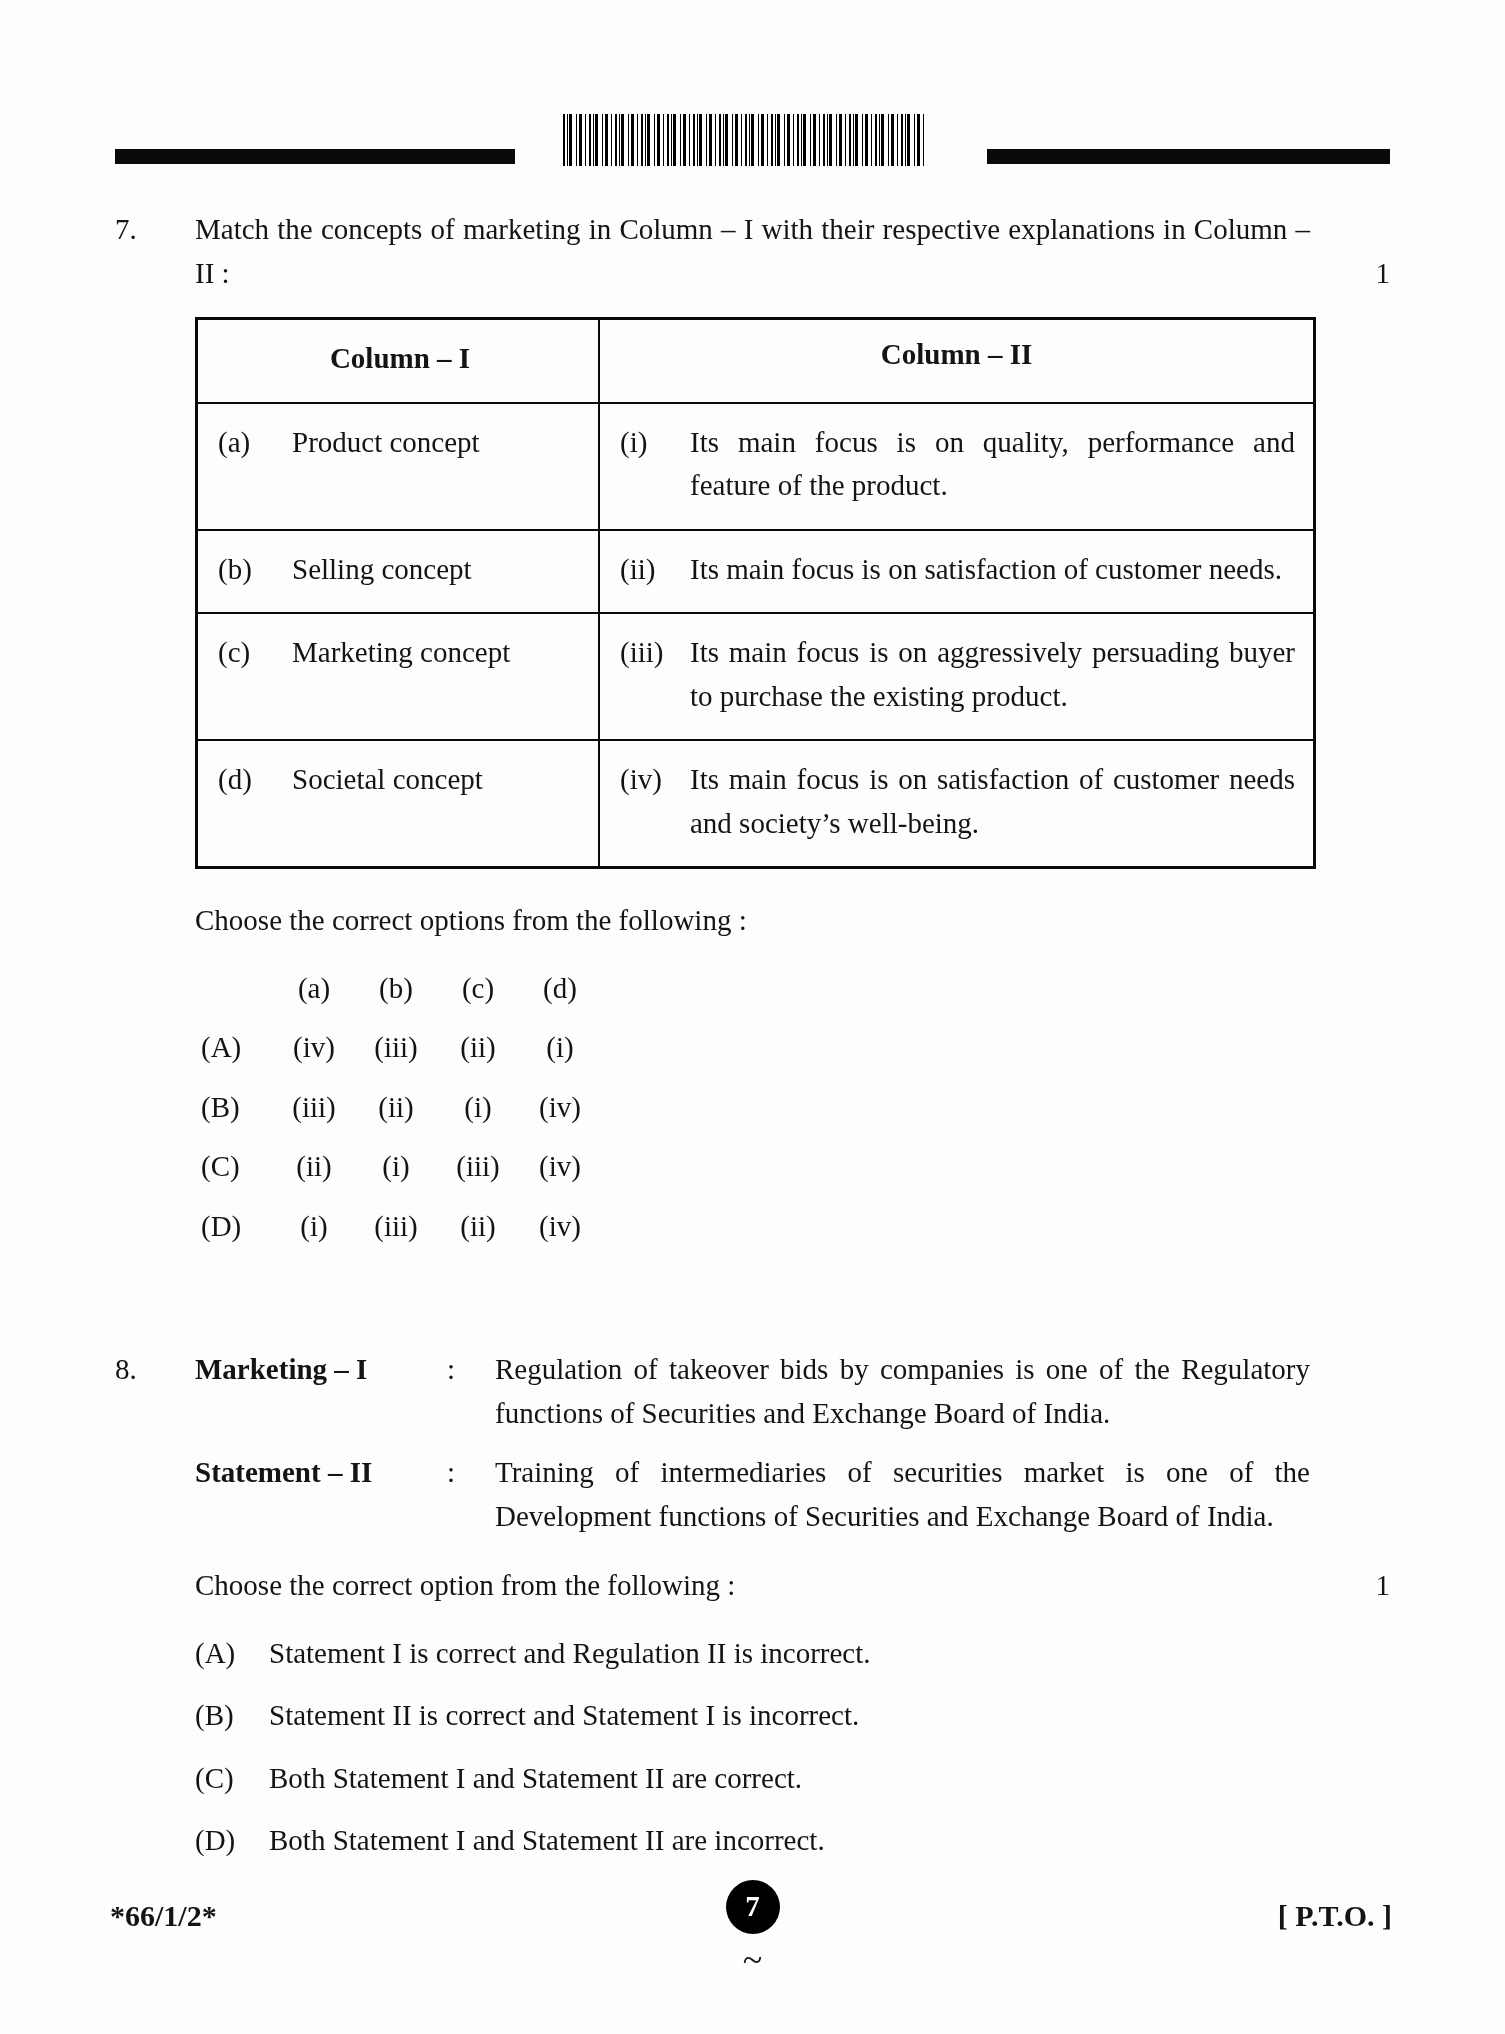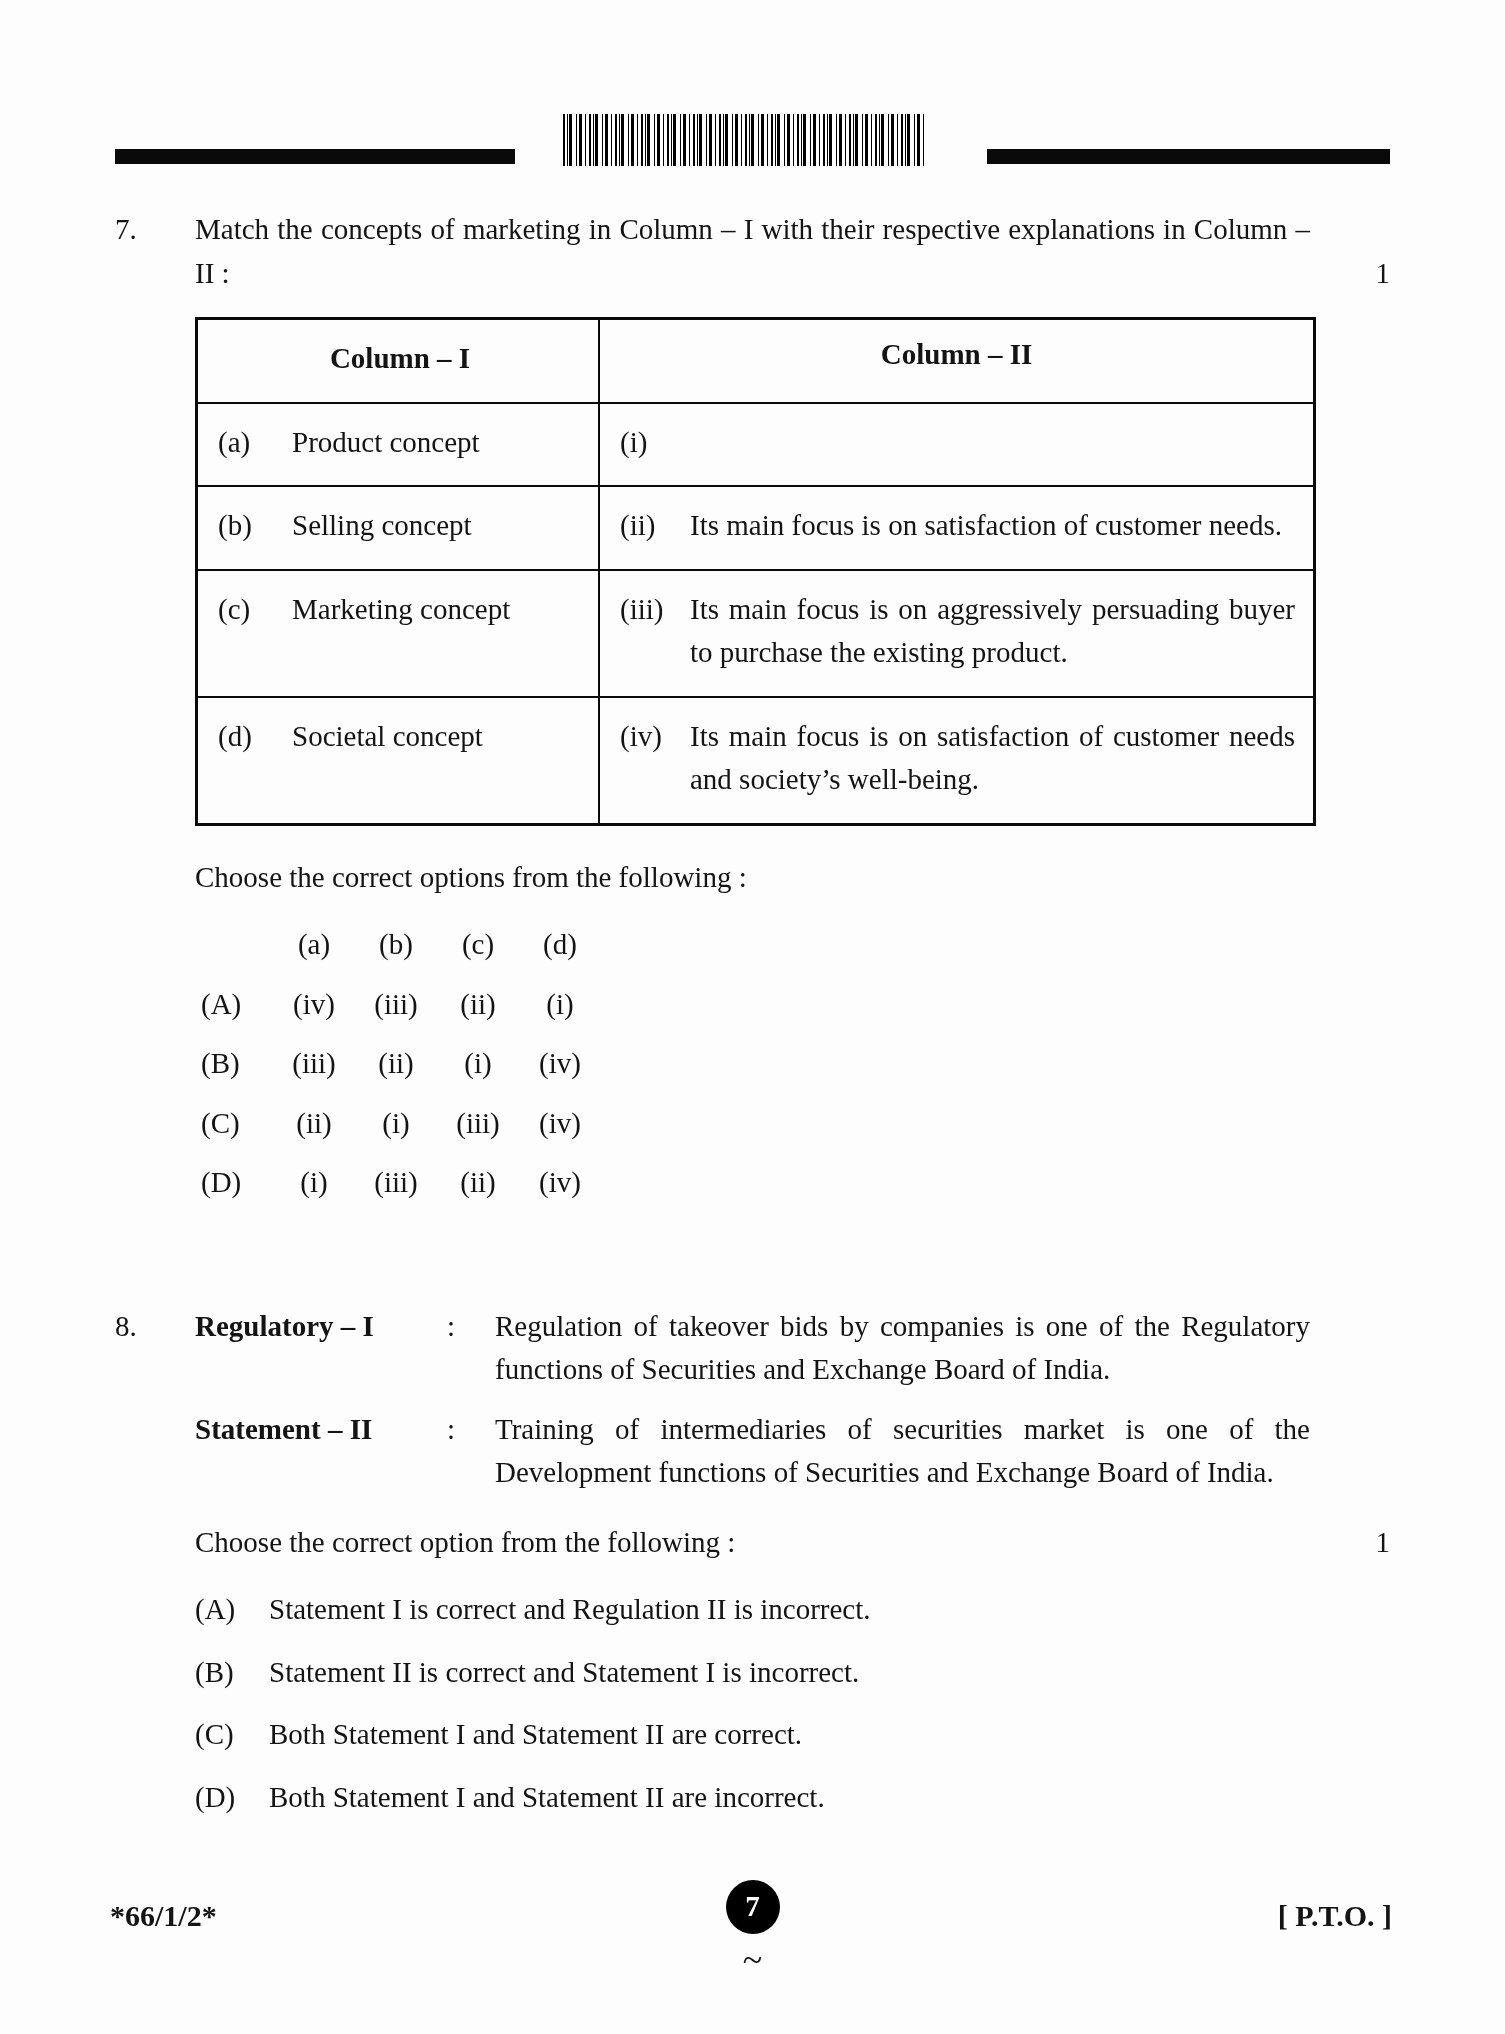--- a/index.html
+++ b/index.html
@@ -111,6 +111,7 @@
           </div>
           <div class="cell">
             <span class="cr-label">(i)</span>
+            <span class="cr-text">Its main focus is on quality, performance and feature of the product.</span>
           </div>
         </div>
 

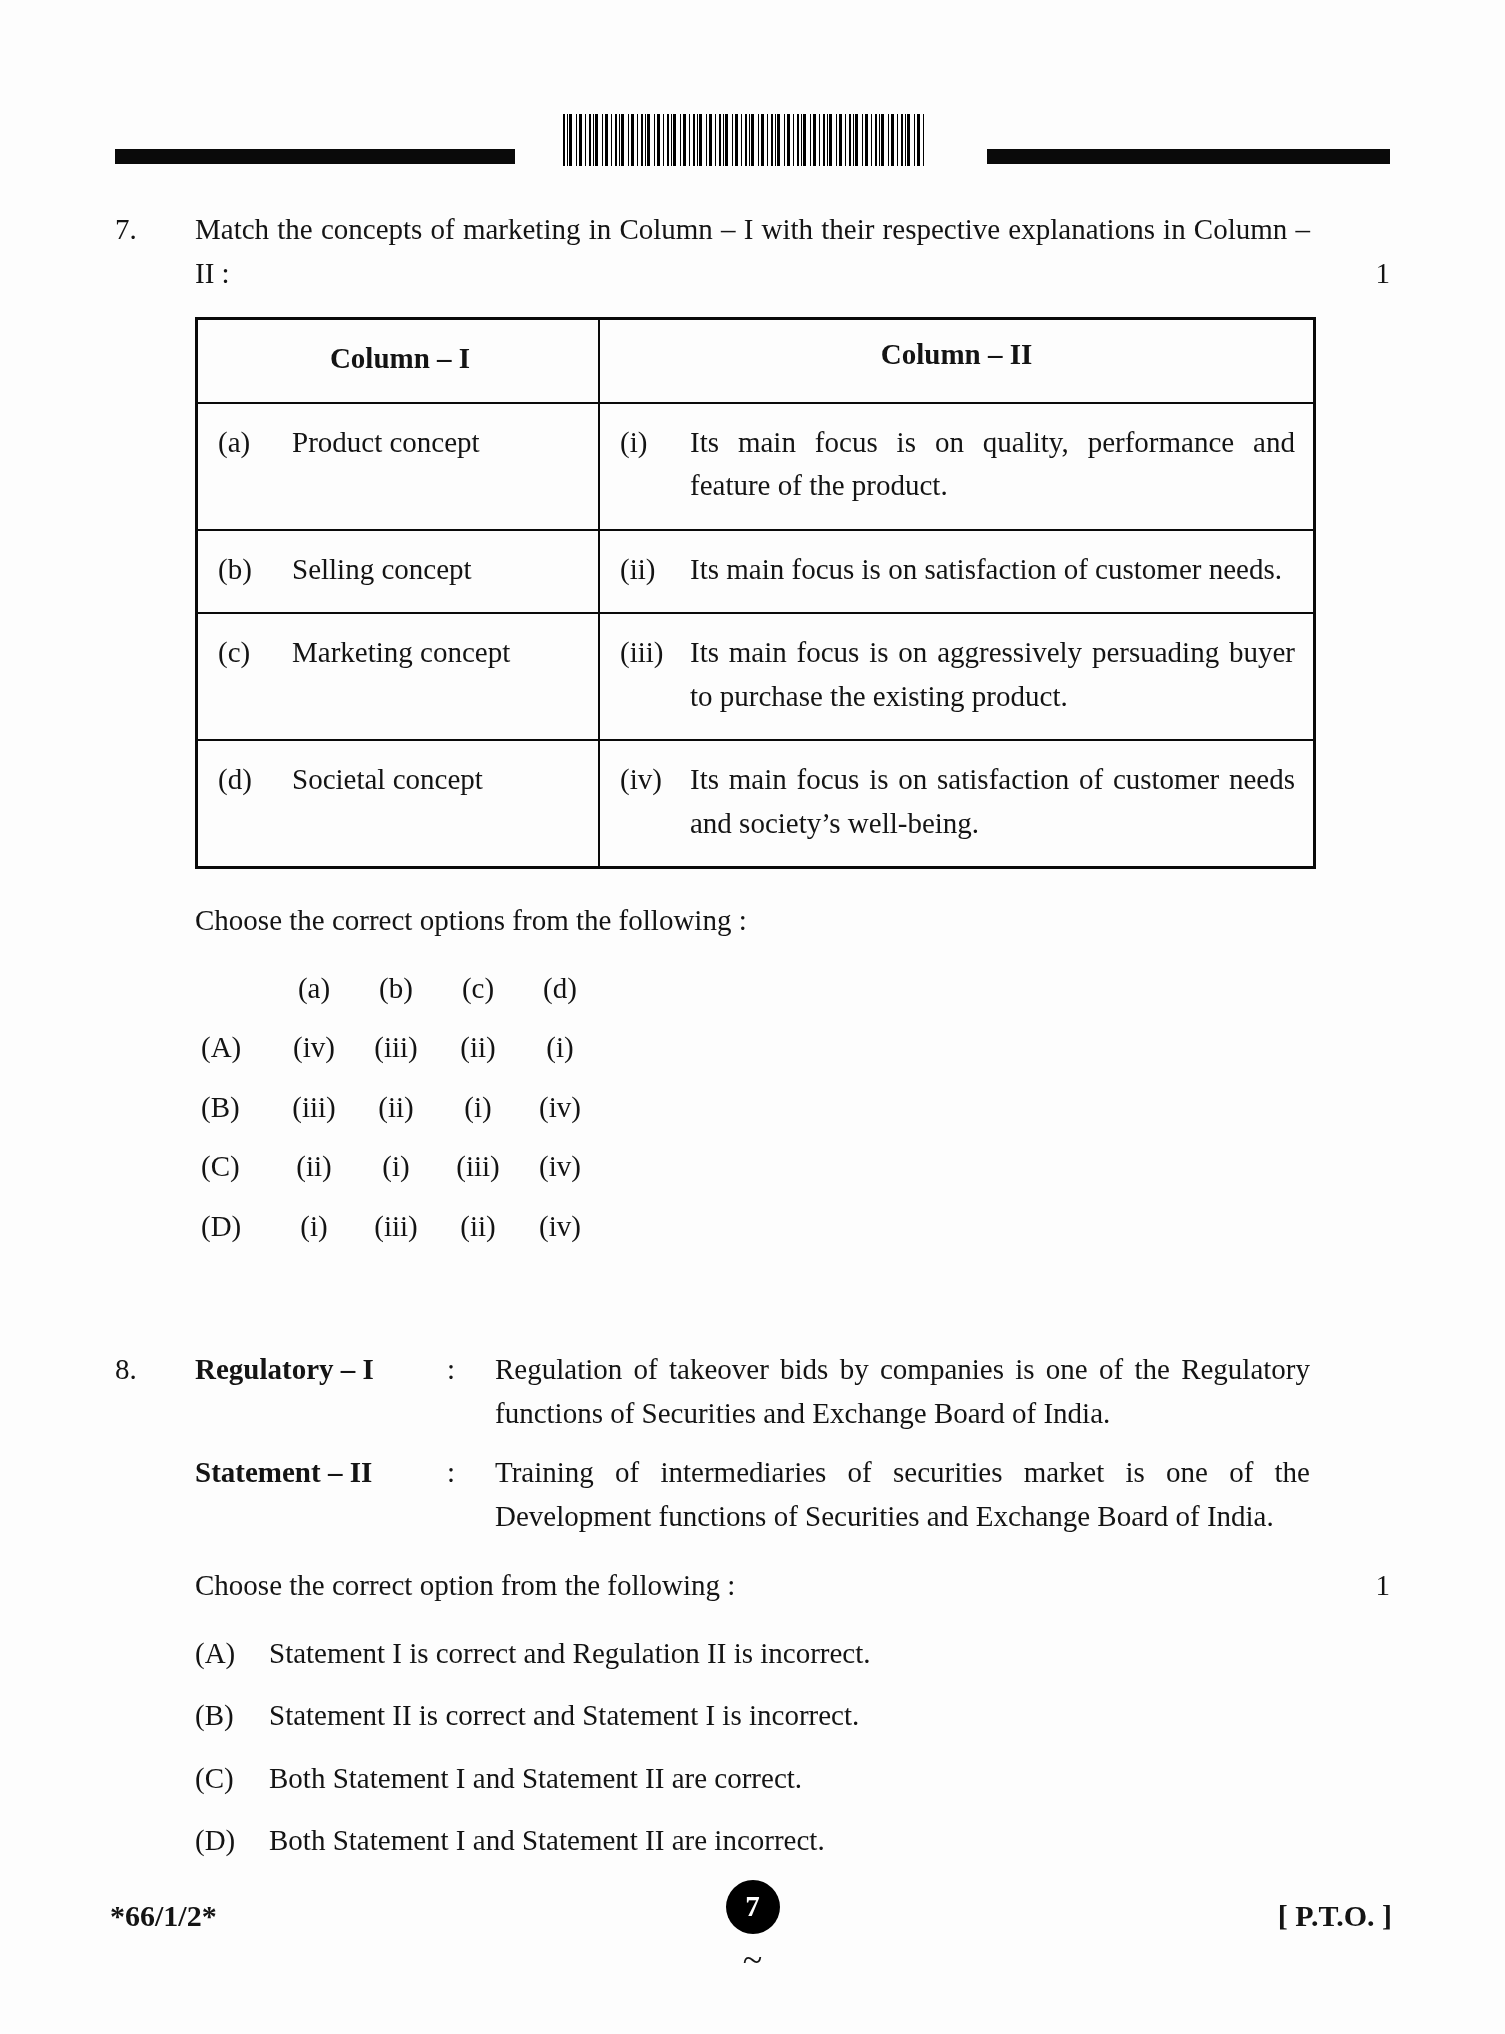--- a/index.html
+++ b/index.html
@@ -196,7 +196,7 @@
     <div class="q-body">
 
       <div class="stmt">
-        <span class="stmt-label">Regulatory – I</span>
+        <span class="stmt-label">Marketing – I</span>
         <span class="stmt-colon">:</span>
         <span class="stmt-text">Regulation of takeover bids by companies is one of the Regulatory functions of Securities and Exchange Board of India.</span>
       </div>

